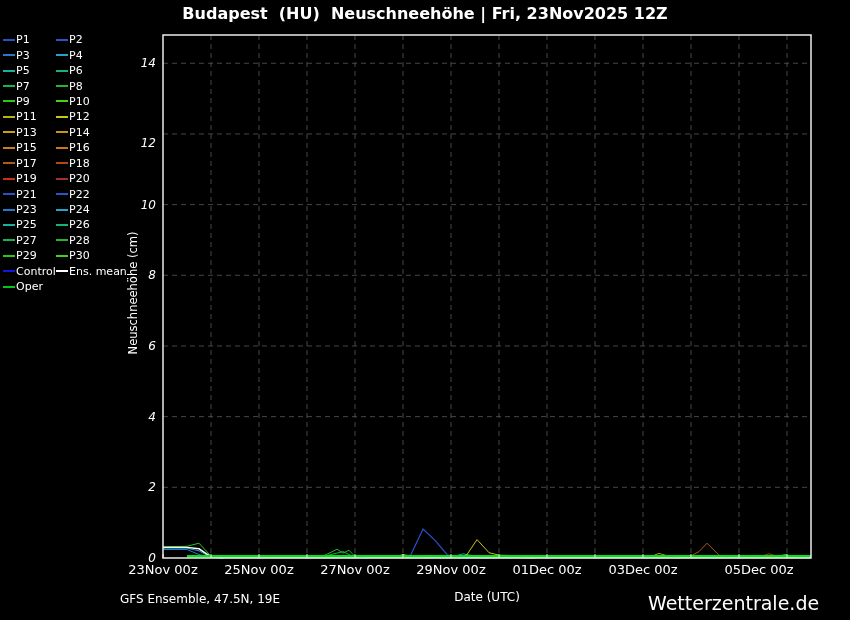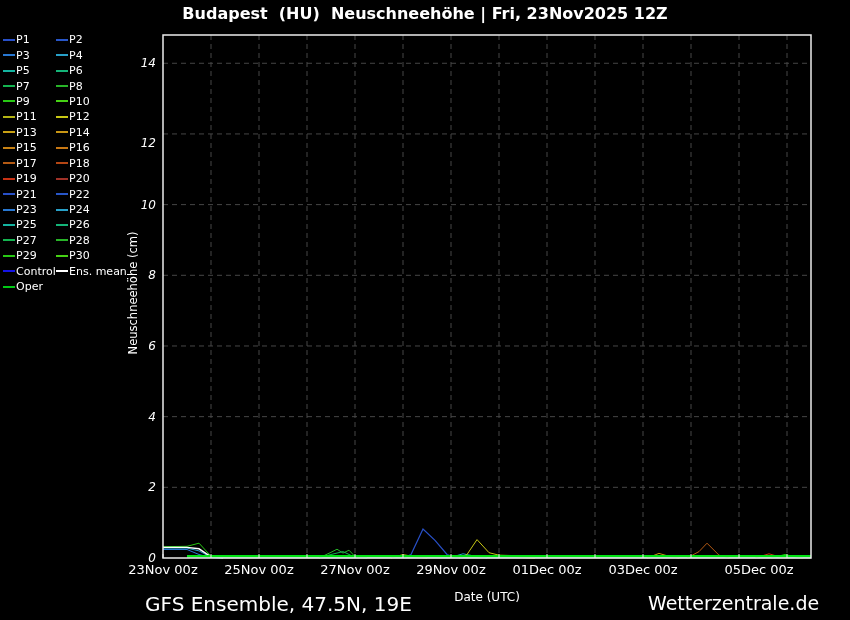--- a/index.html
+++ b/index.html
@@ -16,7 +16,7 @@
           transform:translate(-50%,-50%) rotate(-90deg);
           font-size:11.5px;white-space:nowrap;}
   .xlabel{position:absolute;left:487px;top:590px;transform:translateX(-50%);font-size:12px;}
-  .footer-left{position:absolute;left:120px;top:592px;font-size:20px;margin-left:25px;}
+  .footer-left{position:absolute;left:120px;top:592px;font-size:12px;}
   .footer-right{position:absolute;left:648px;top:592px;font-size:19px;}
   .tick-label-x{position:absolute;top:562px;transform:translateX(-50%);
                 font-size:13px;white-space:pre;}

